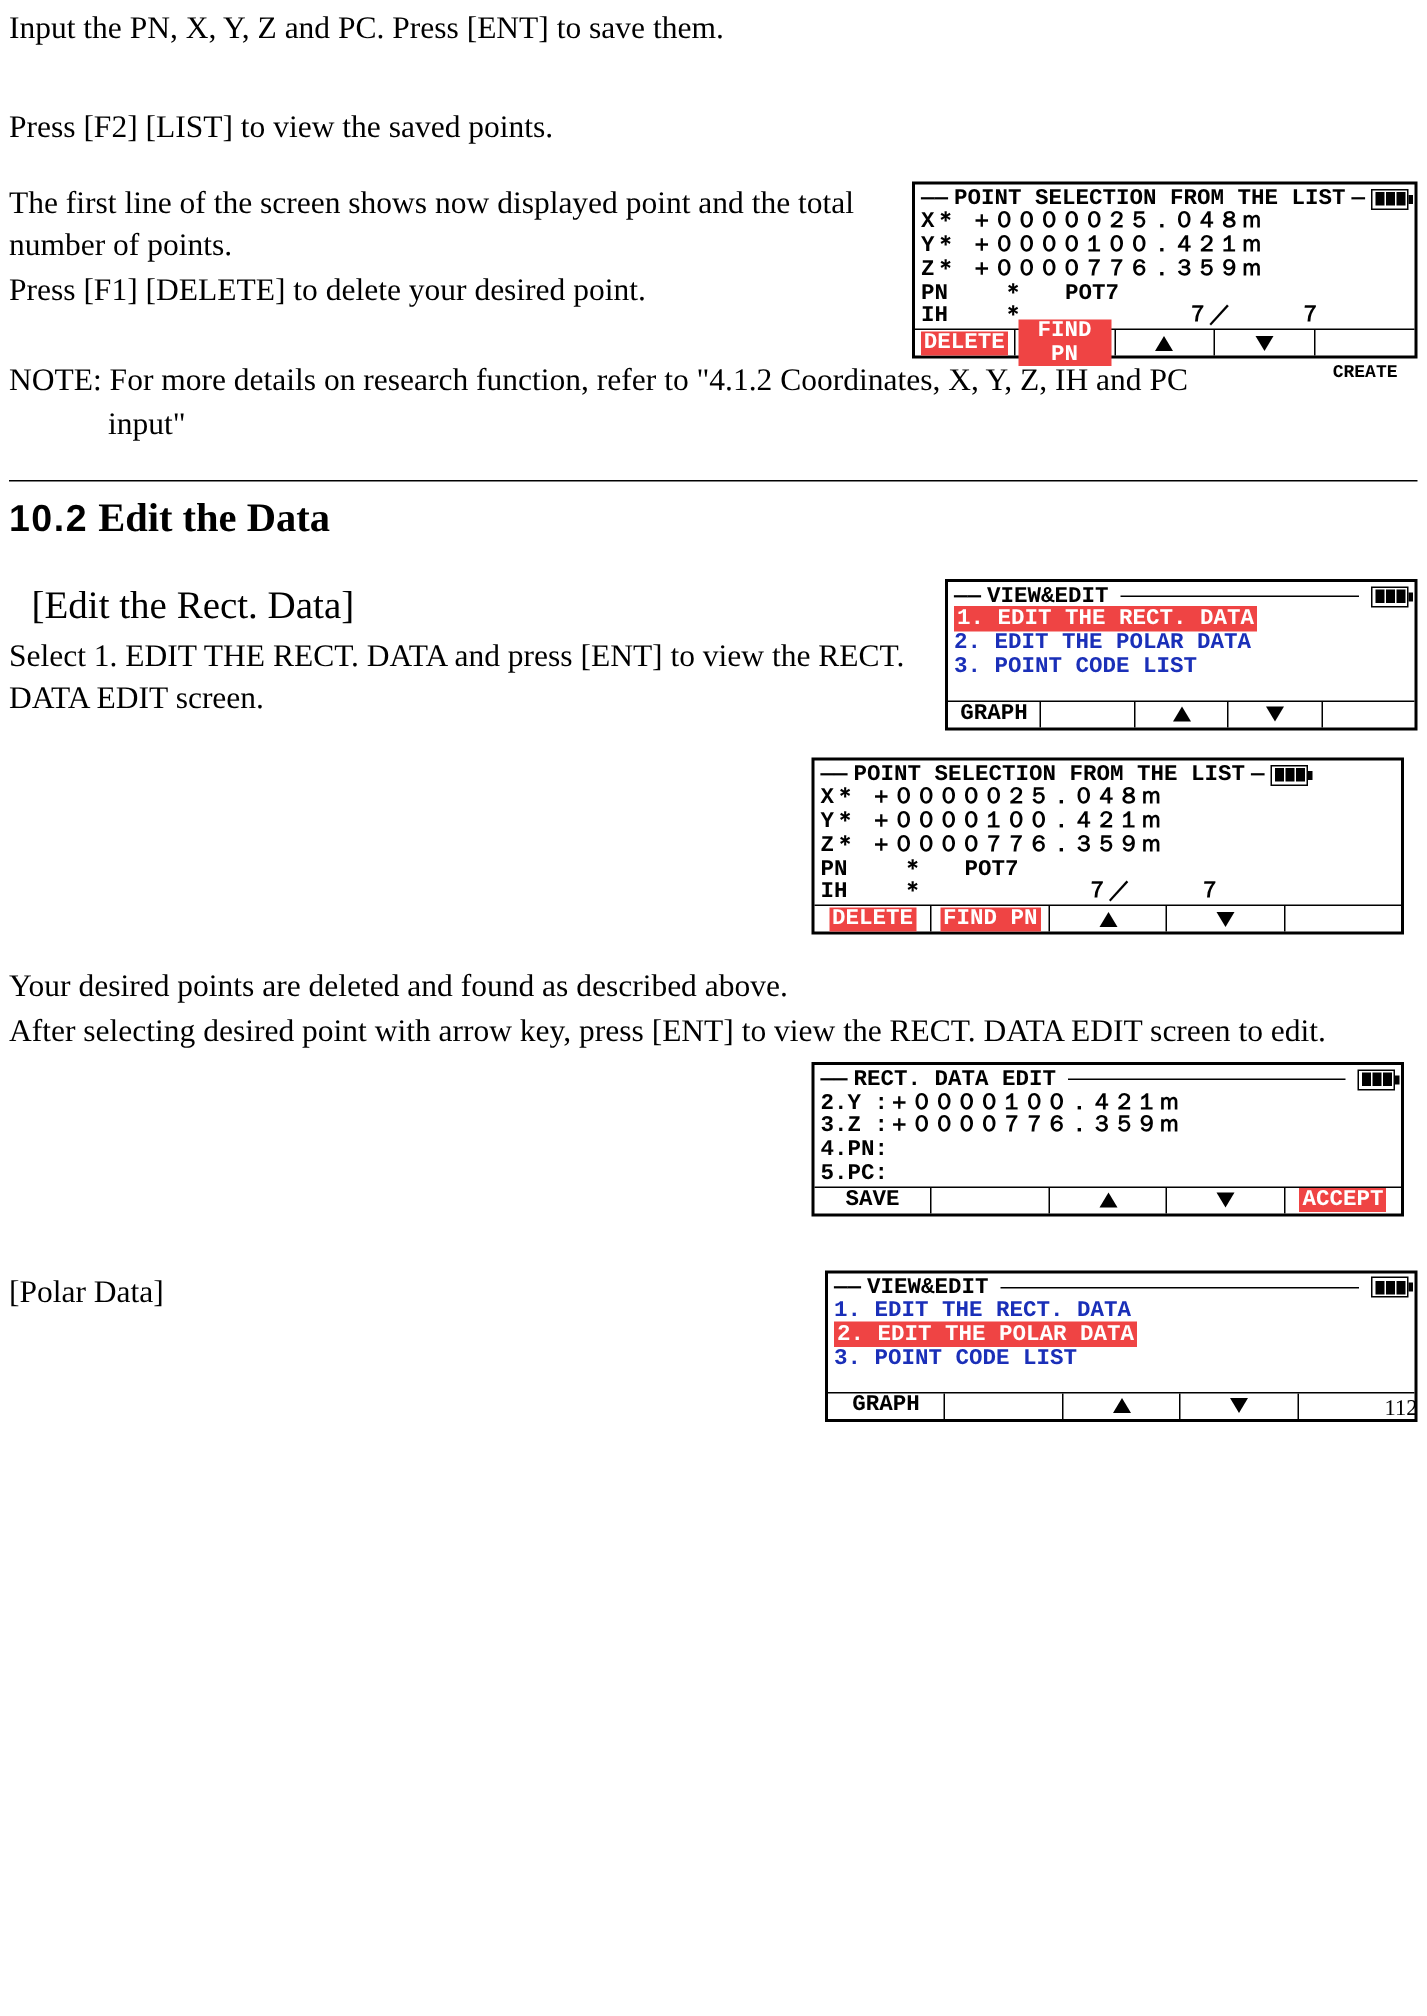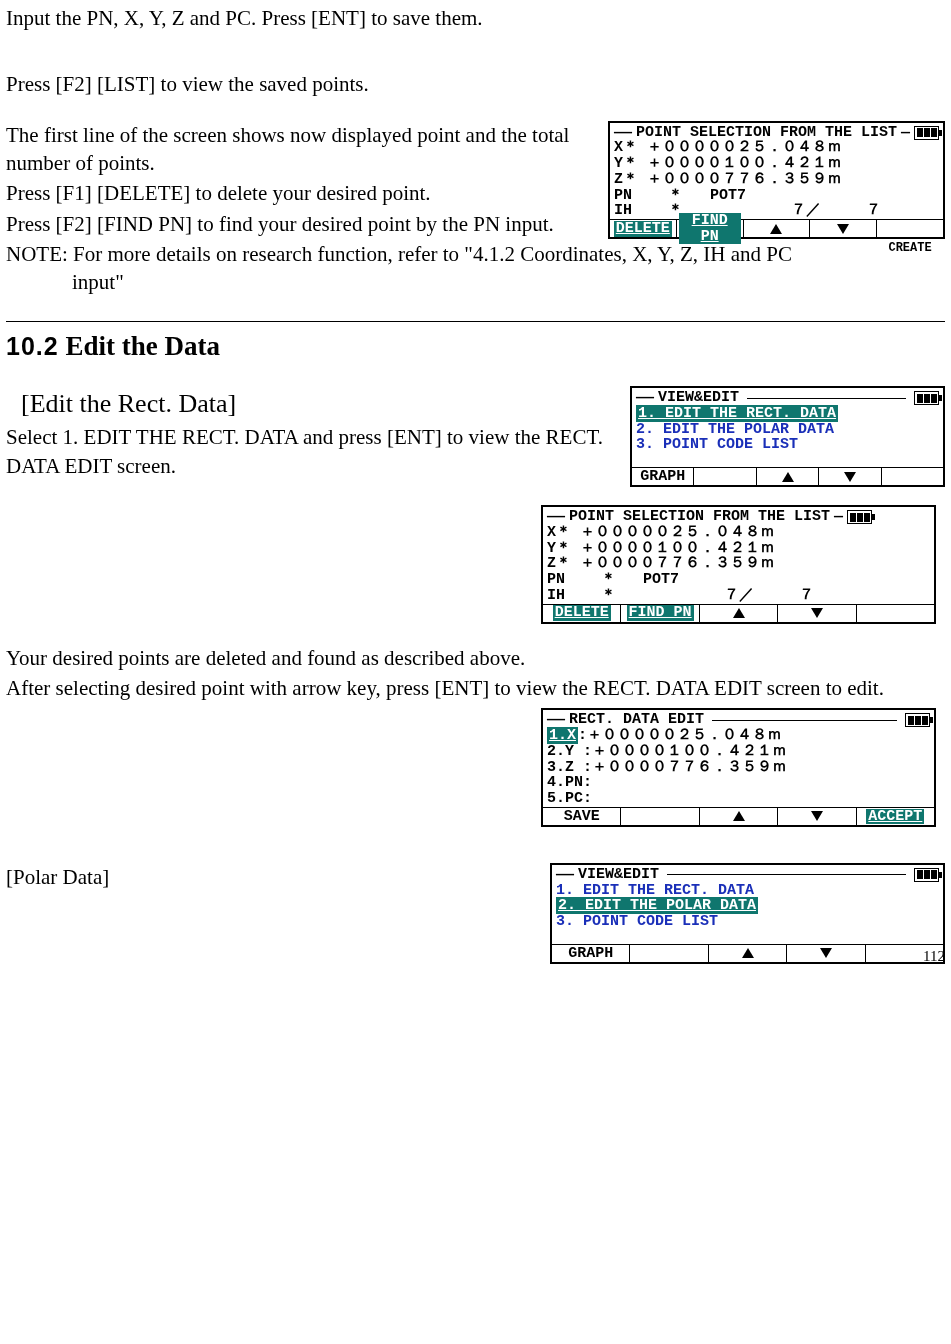--- a/index.html
+++ b/index.html
@@ -95,7 +95,6 @@
   <div class="txtcol">
     <p>The first line of the screen shows now displayed point and the total number of points.</p>
     <p>Press [F1] [DELETE] to delete your desired point.</p>
-    <p>Press [F2] [FIND PN] to find your desired point by the PN input.</p>
   </div>
 
   <div class="lcd">

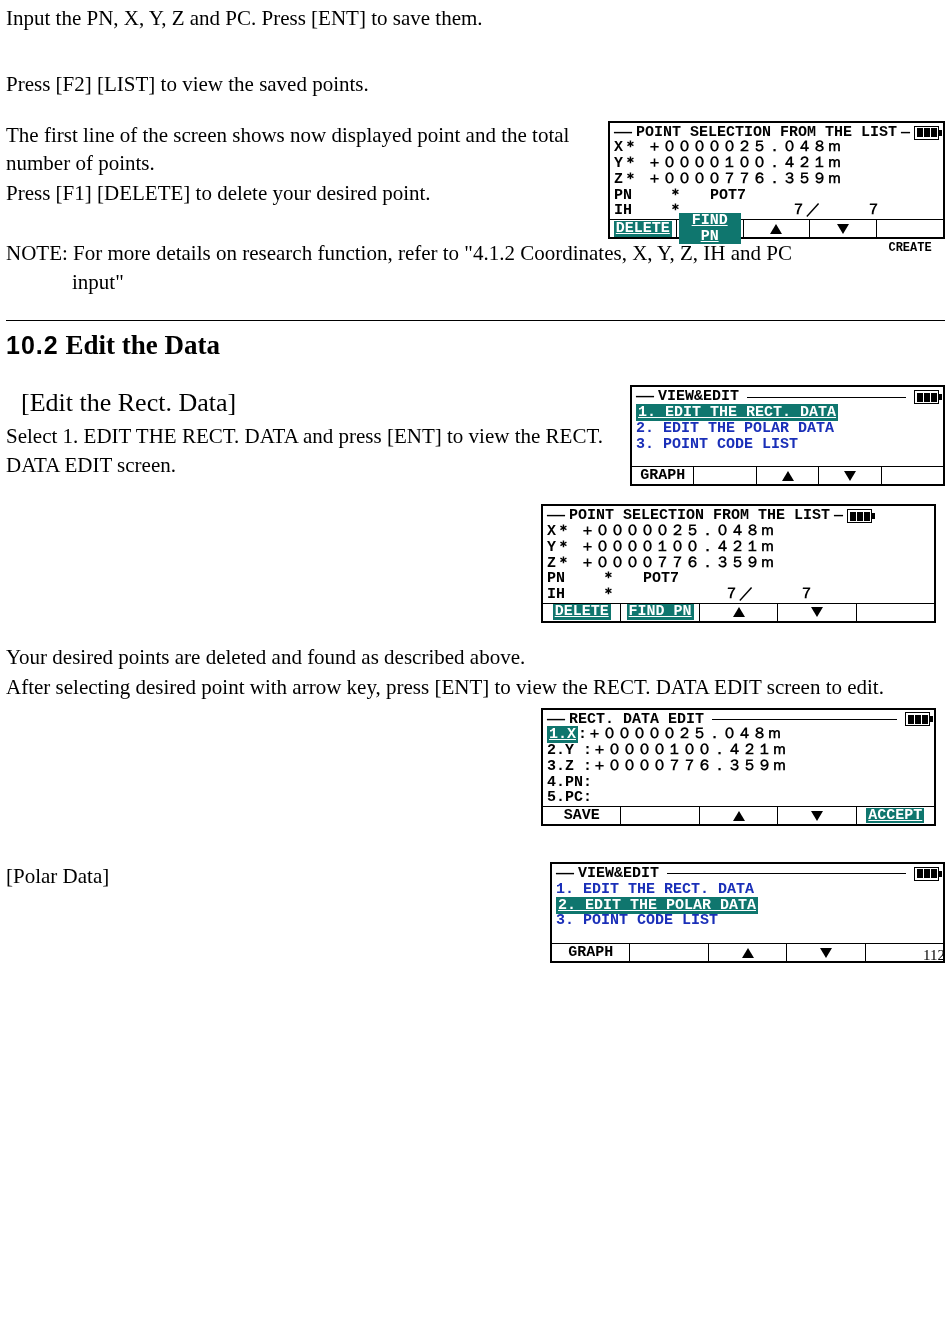--- a/index.html
+++ b/index.html
@@ -45,7 +45,7 @@
     display:flex; align-items:center; justify-content:center;
   }
   .lcd .menurow > div:last-child { border-right: none; }
-  .lcd .inv { background:#0f766e; color:#fff; padding: 0 2px; text-decoration: underline; }
+  .lcd .inv { background:#ef4444; color:#fff; padding: 0 2px; }
   .batt {
     display:inline-block; width:23px; height:12px; border:1.5px solid #000;
     position:relative; vertical-align: middle;

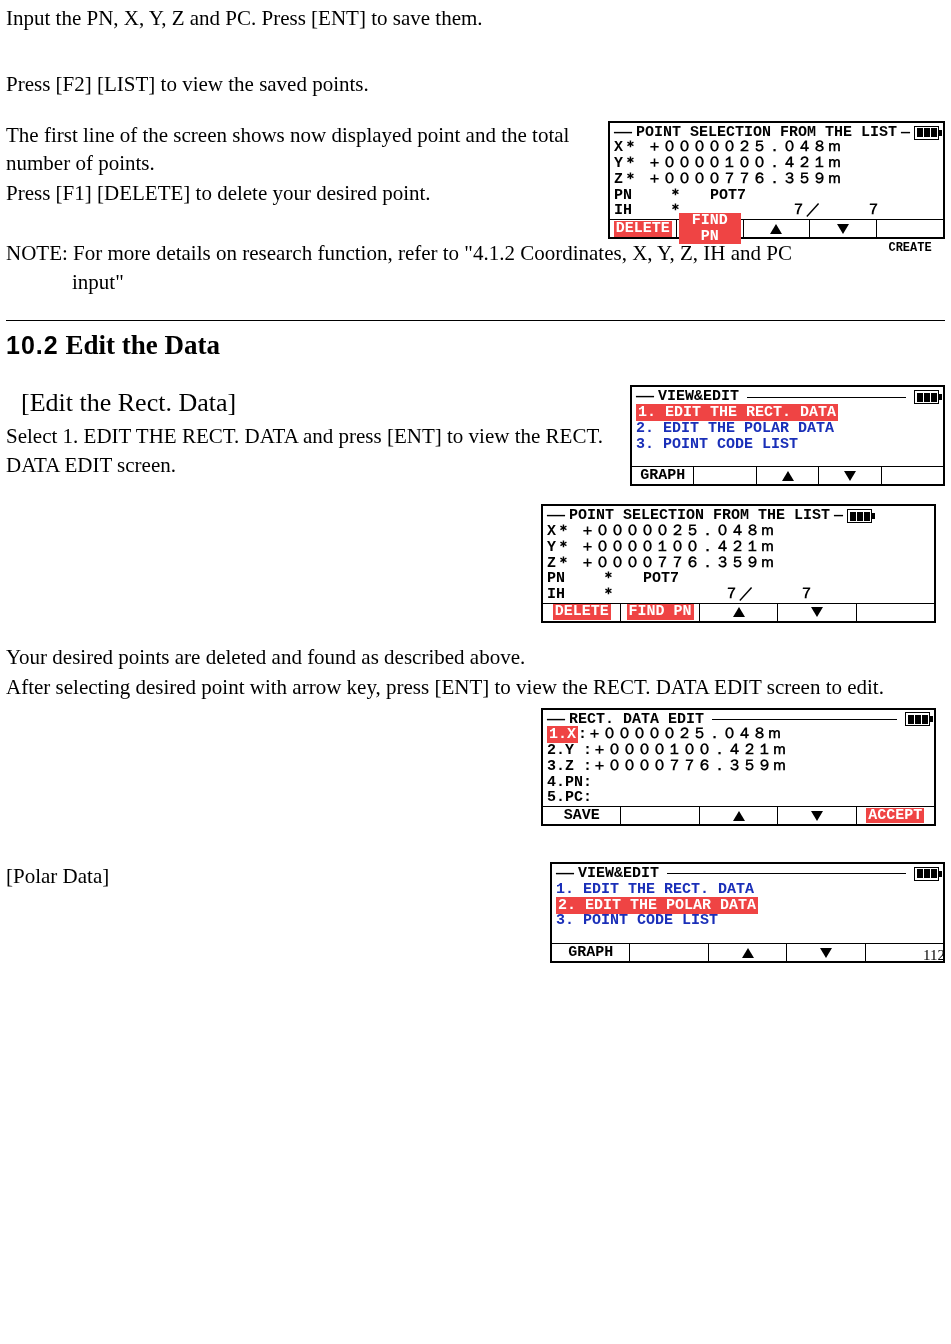--- a/index.html
+++ b/index.html
@@ -246,7 +246,6 @@
             </span>
           </span>
       </div>
-      <div class="tline"><span class="inv">1.X</span><span>:＋０００００２５．０４８ｍ</span></div>
       <div class="tline">2.Y :＋００００１００．４２１ｍ</div>
       <div class="tline">3.Z :＋００００７７６．３５９ｍ</div>
       <div class="tline">4.PN:</div>

